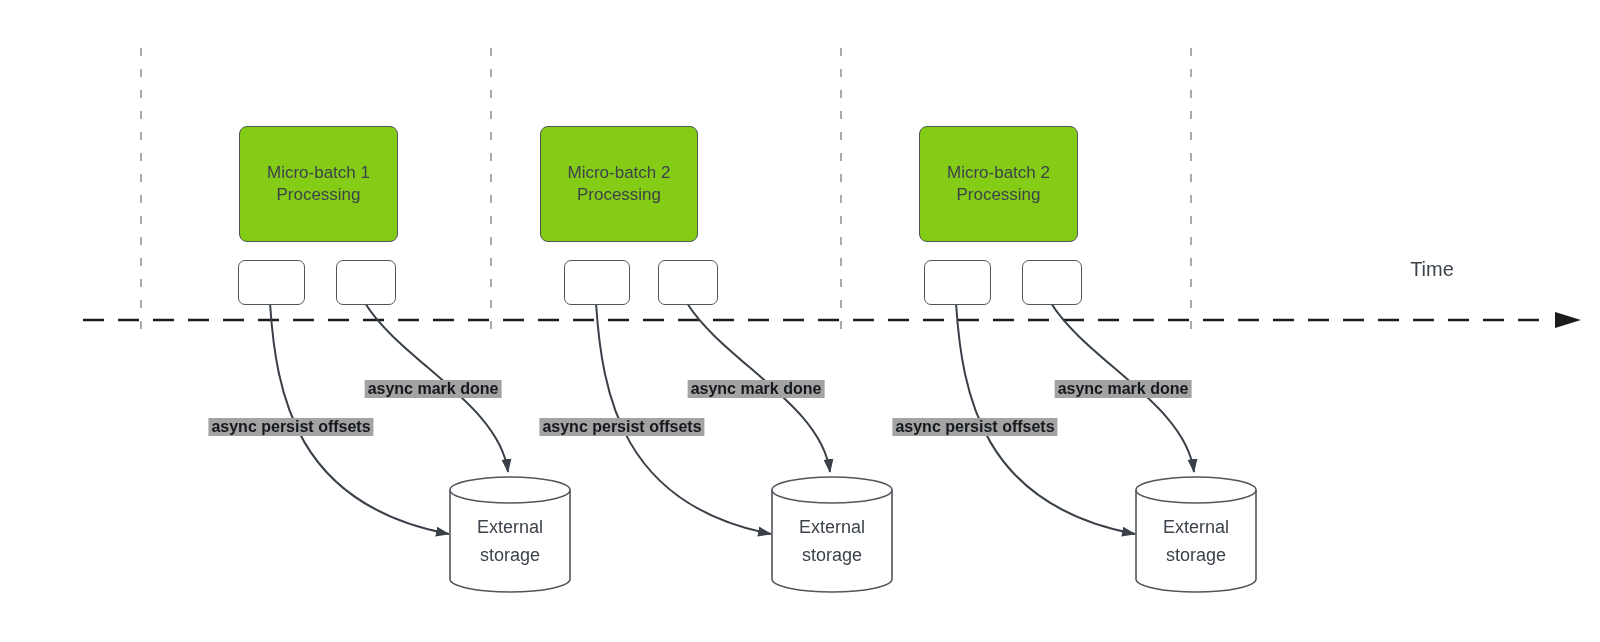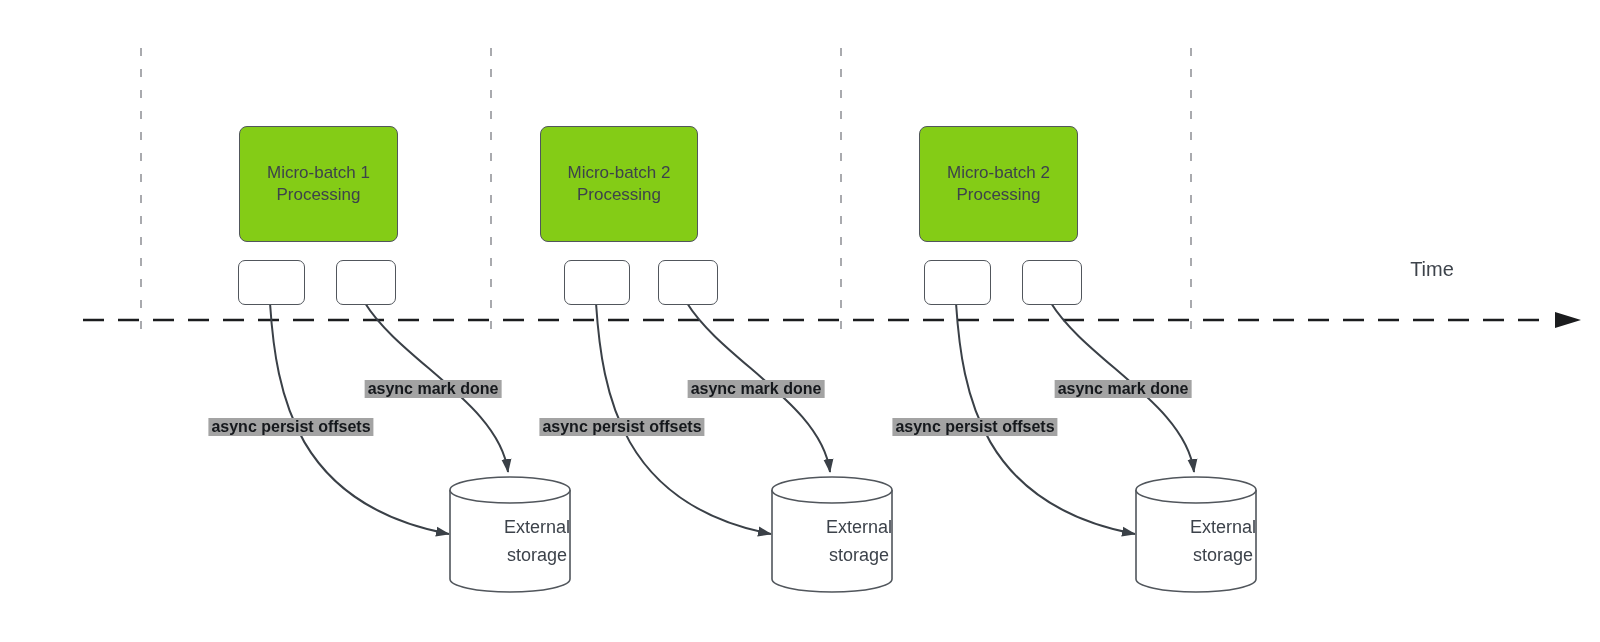--- a/index.html
+++ b/index.html
@@ -18,7 +18,7 @@
     position:absolute;border:1.5px solid #51565c;border-radius:7px;background:#ffffff;
   }
   .cyl-label{
-    position:absolute;display:flex;align-items:center;justify-content:flex-end;
+    position:absolute;display:flex;align-items:center;justify-content:center;
     color:#3d434b;font-size:18px;line-height:28px;text-align:center;
   }
   .cyl-label .txt{white-space:pre-line;}

